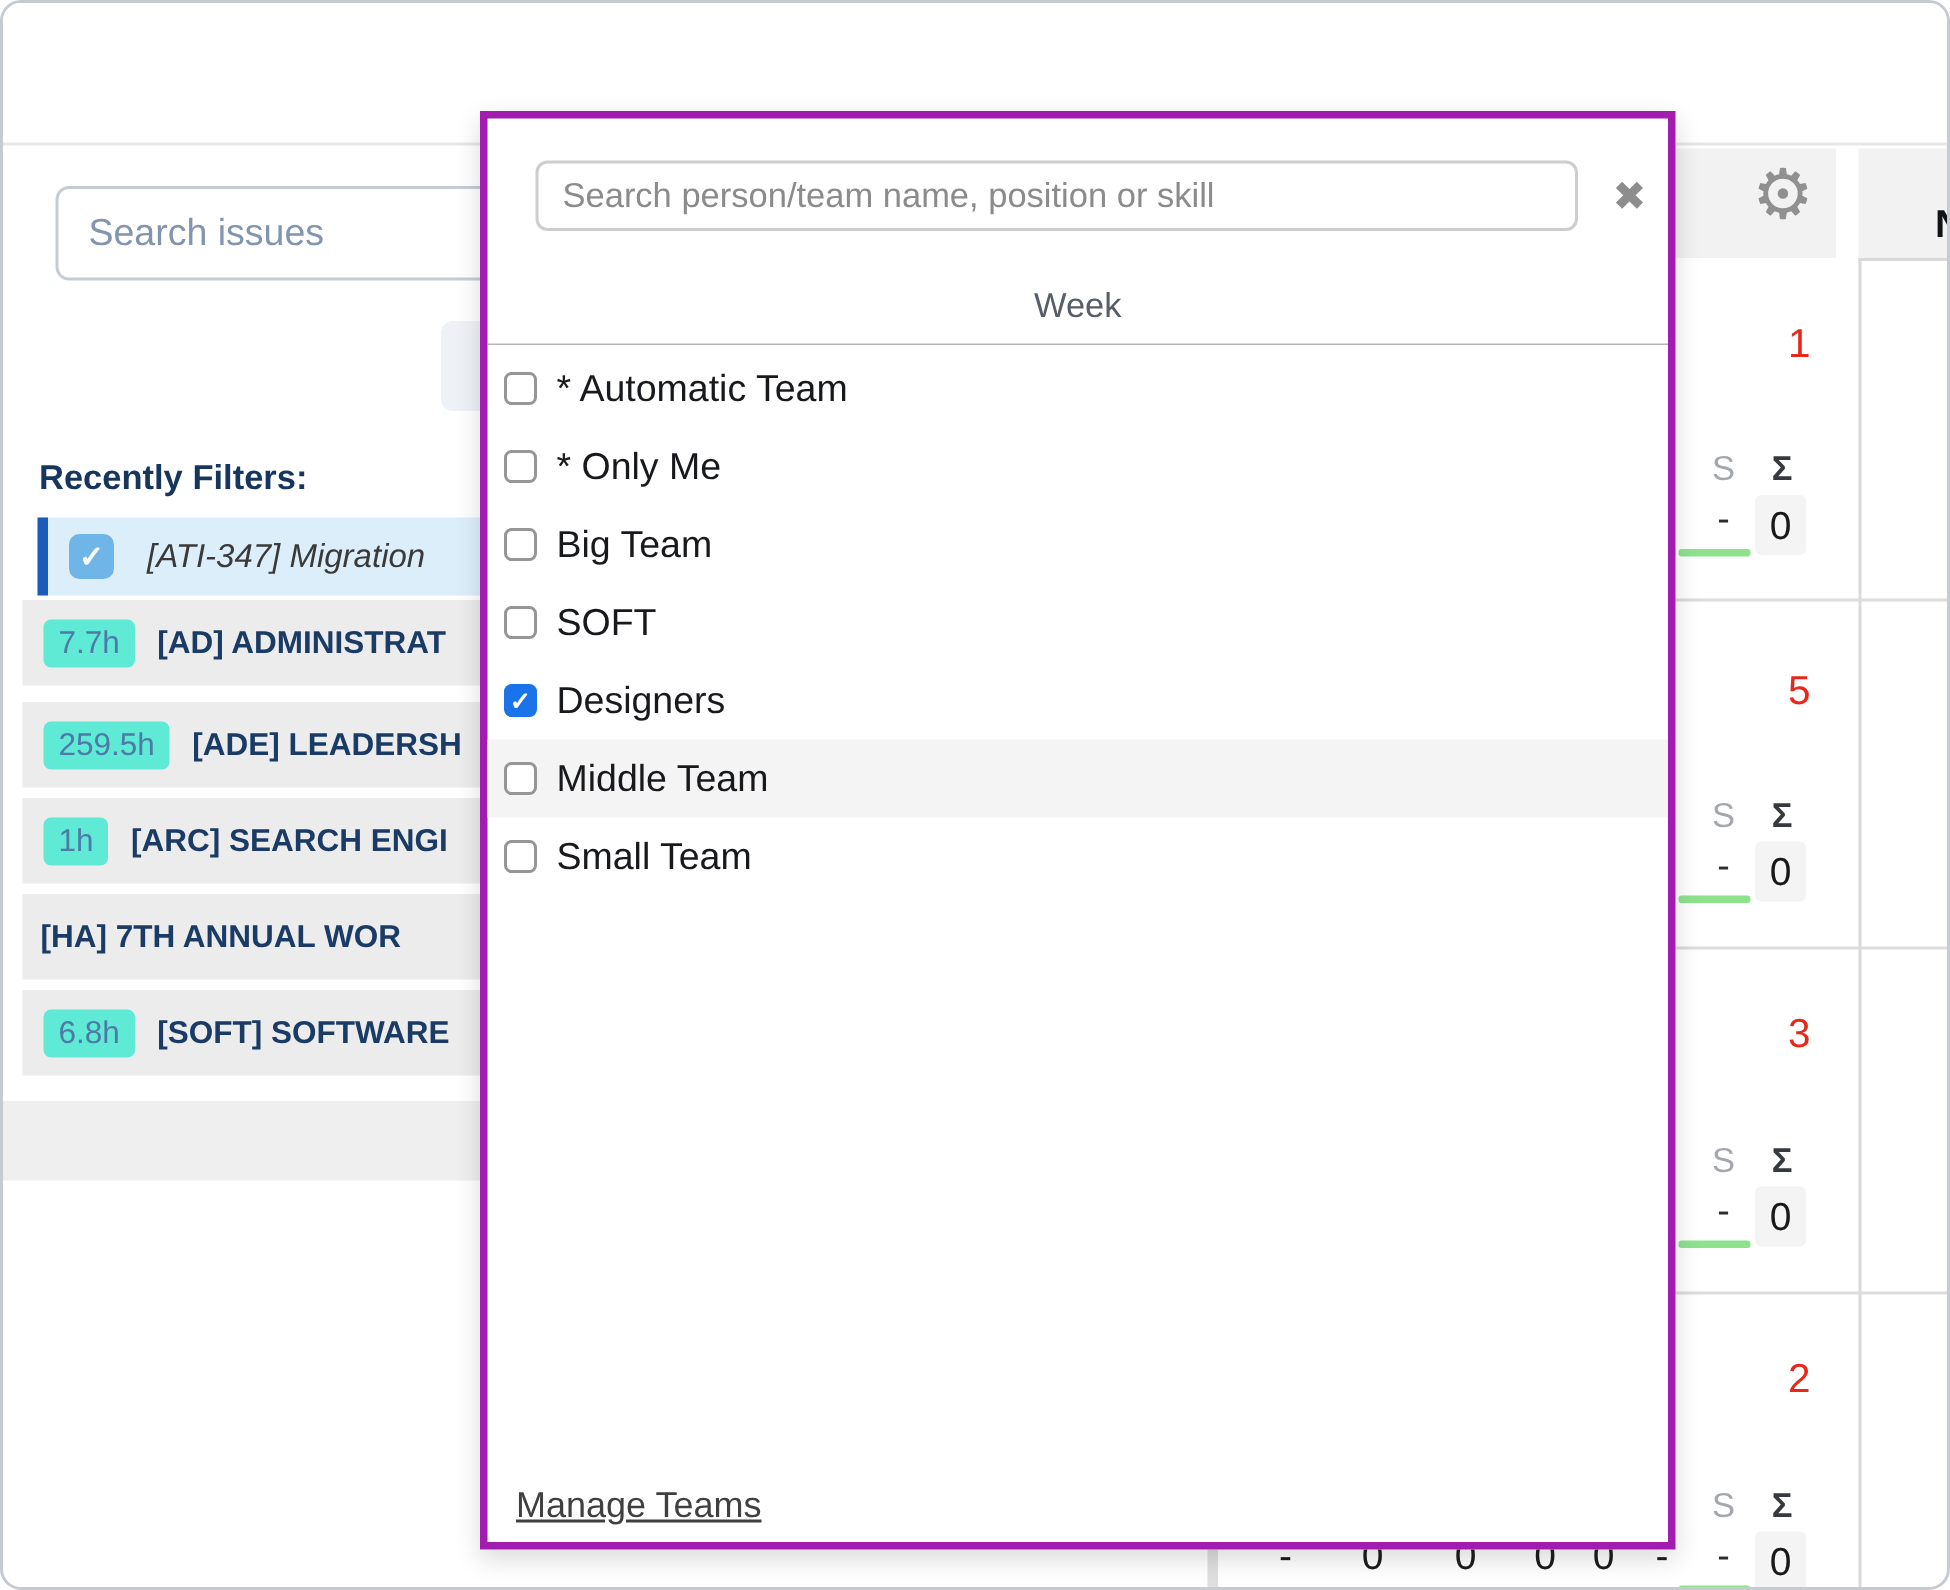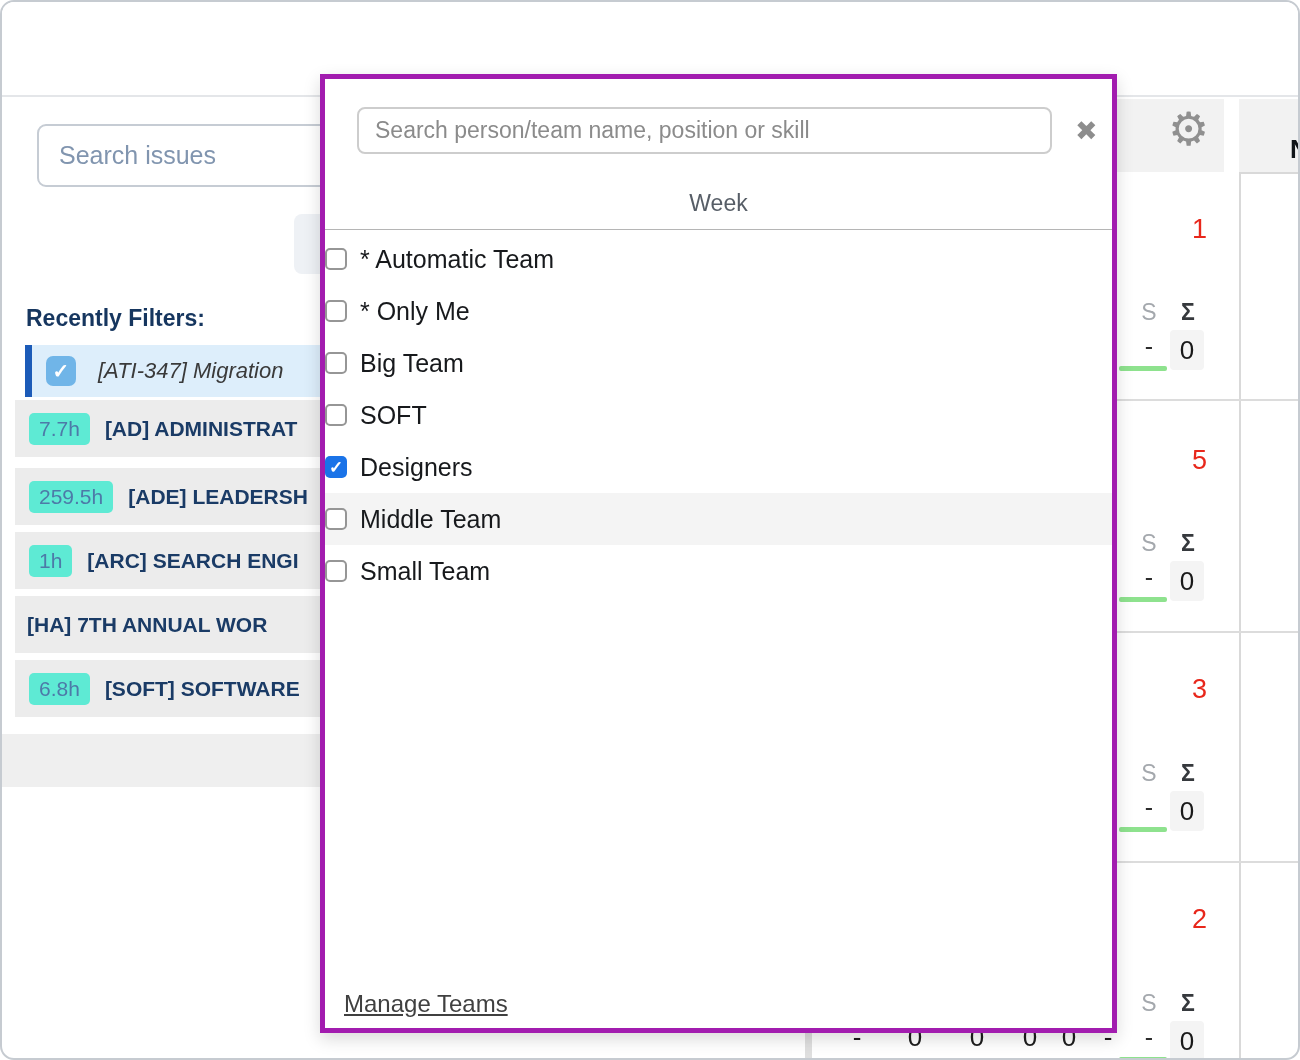--- a/index.html
+++ b/index.html
@@ -73,7 +73,7 @@
   .panel-close { position:absolute; left:750px; top:36px; font-size:27px; color:#8d8d8d; cursor:pointer; }
   .panel-header { position:absolute; left:0; top:111px; width:100%; text-align:center; font-size:23px; color:#575e67; }
   .panel-divider { position:absolute; left:0; top:150px; width:100%; height:1px; background:#b5b5b5; }
-  .team-row { position:absolute; left:0; width:100%; height:52px; display:flex; align-items:center; }
+  .team-row { position:absolute; left:0; width:100%; height:52px; display:flex; align-items:center; padding-left:11px; }
   .team-row.hl { background:#f4f4f4; }
   .cbox { width:22px; height:22px; border:2px solid #969696; border-radius:5px; background:#fff; flex:none; display:flex; align-items:center; justify-content:center; }
   .cbox.checked { border:none; background:#1a73e8; color:#fff; font-size:17px; font-weight:700; }

